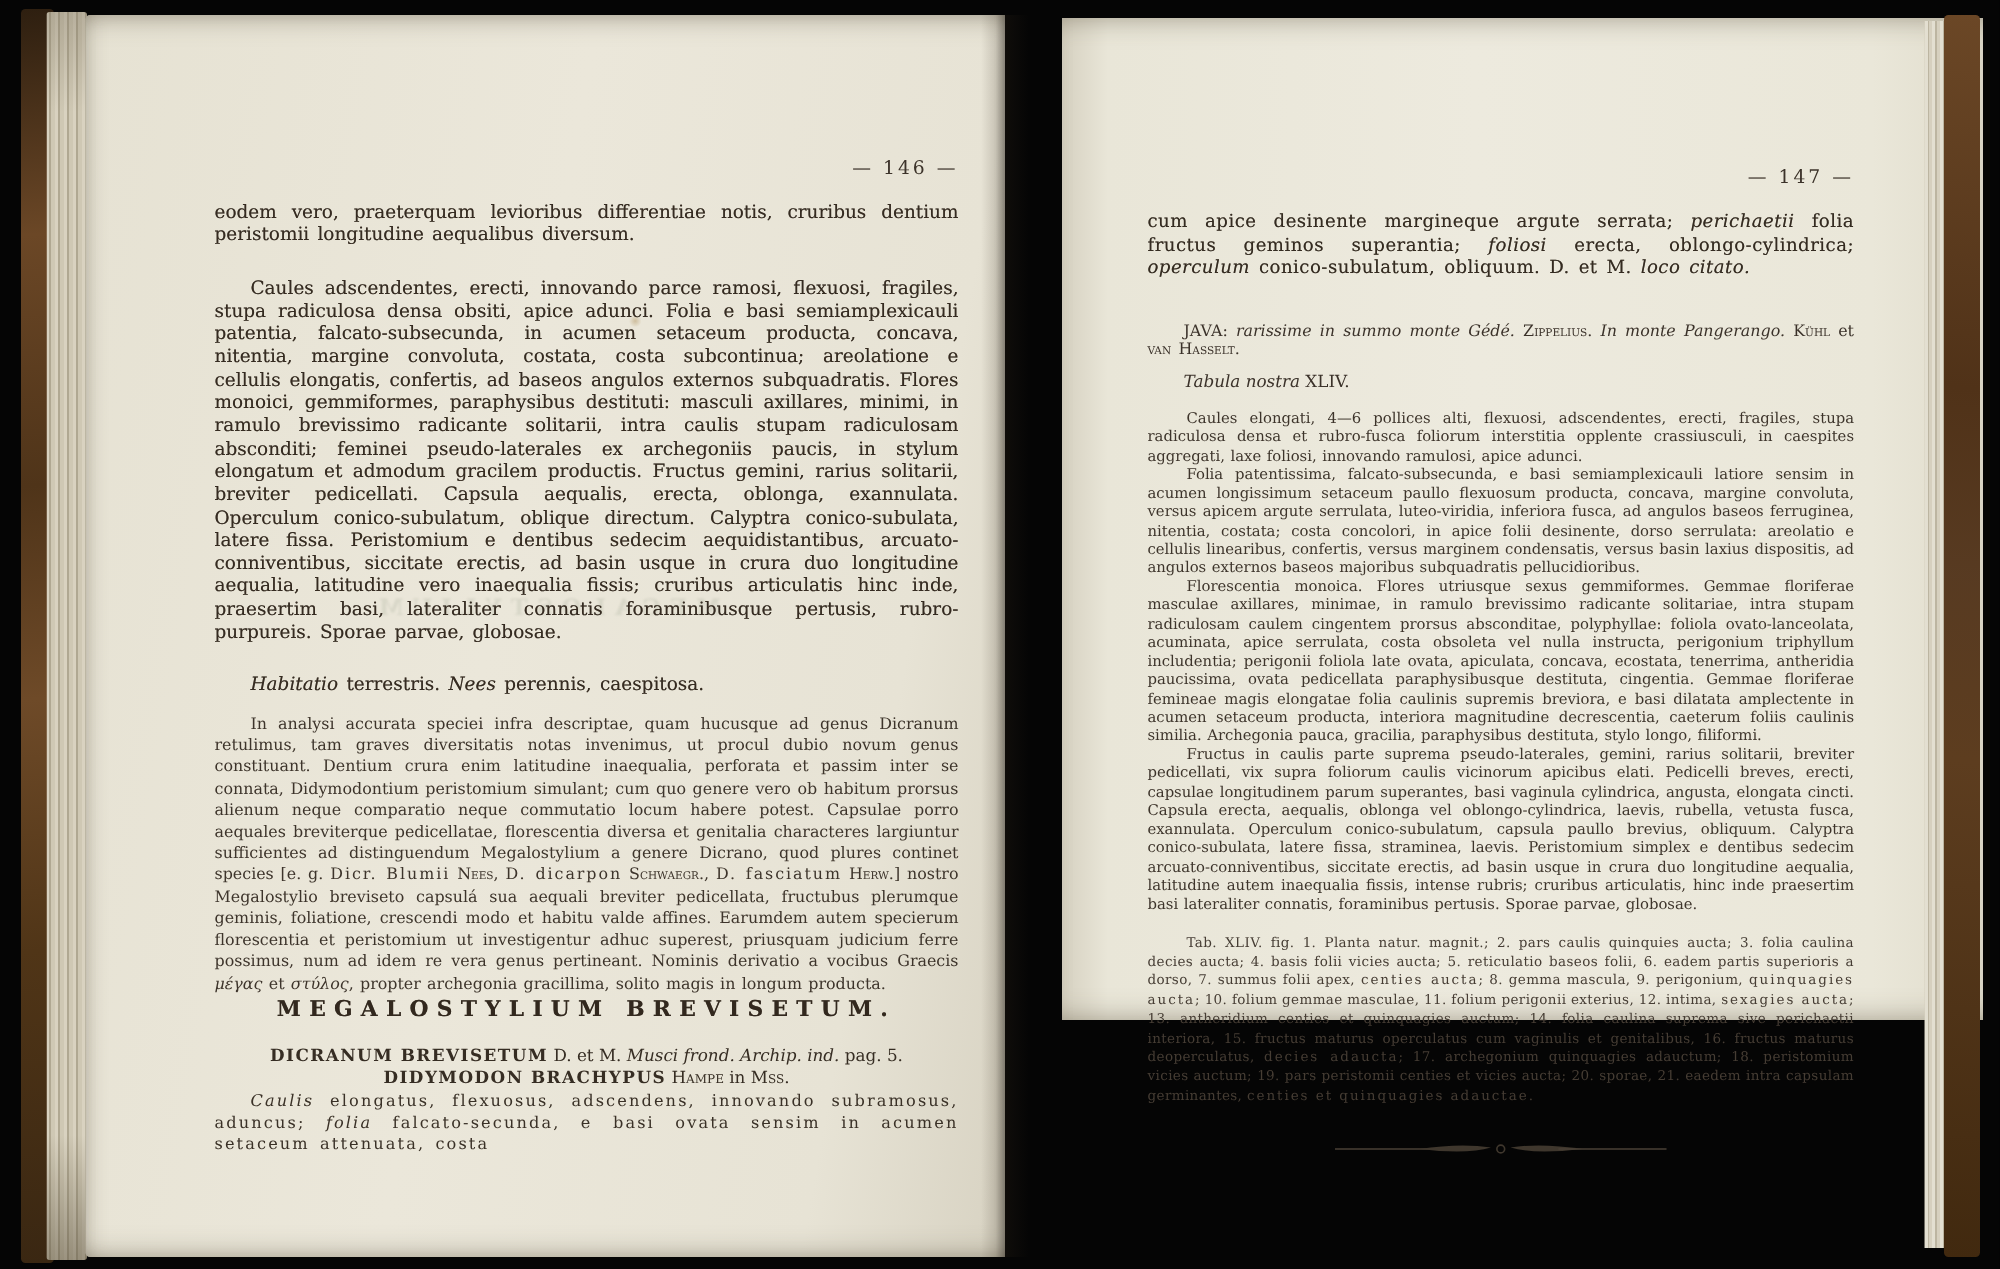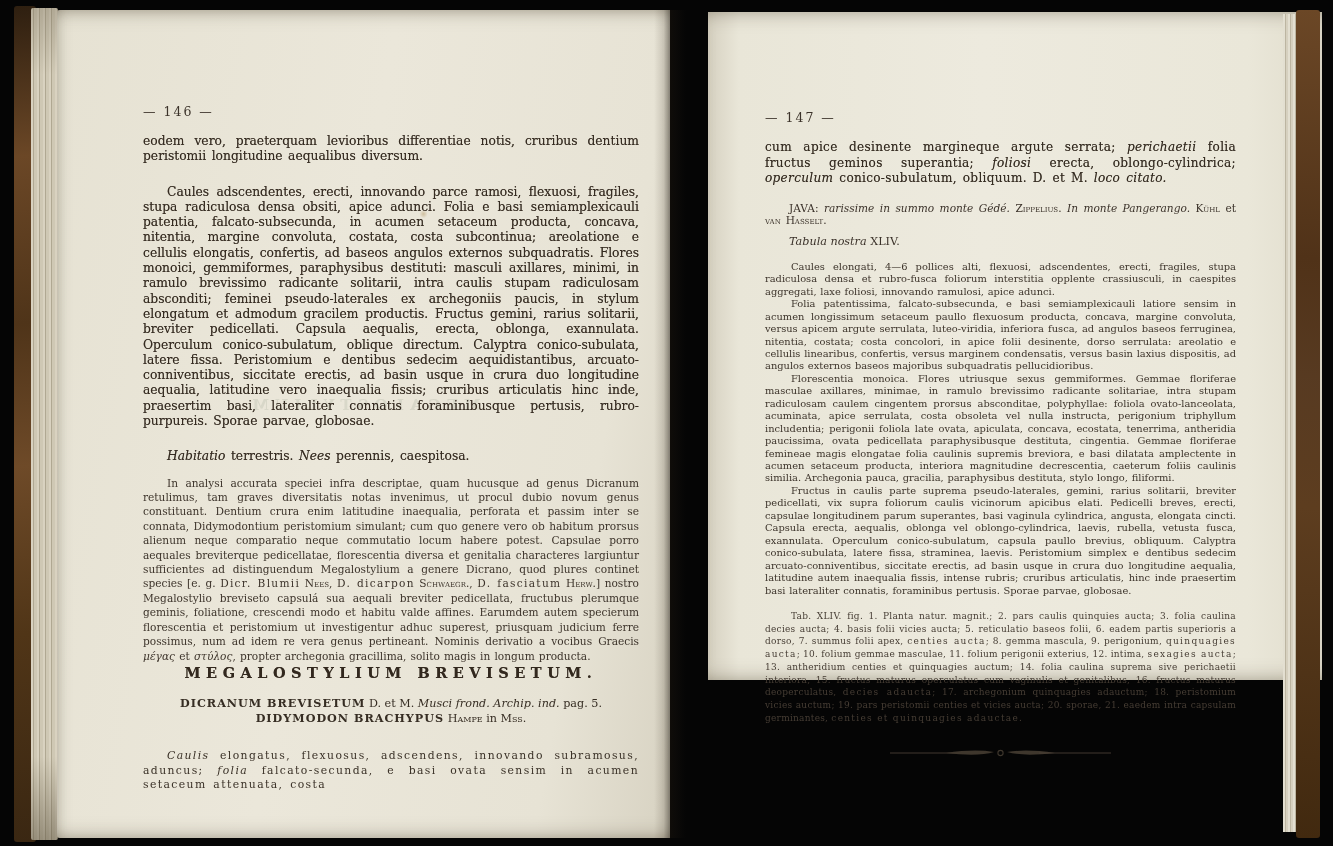--- a/index.html
+++ b/index.html
@@ -48,7 +48,7 @@
   .col-left  { left:86px; top:94px; width:496px; }
   .col-right { left:57px; top:98px; width:471px; }
 
-  .pagenum { text-align:left; font-size:12.5px; letter-spacing:2px; color:#3c332a; margin-bottom:15px; }
+  .pagenum { text-align:right; font-size:12.5px; letter-spacing:2px; color:#3c332a; margin-bottom:15px; }
 
   p { text-align:justify; }
   .main { font-size:12.3px; line-height:15.3px; word-spacing:1.6px; color:#352b21;

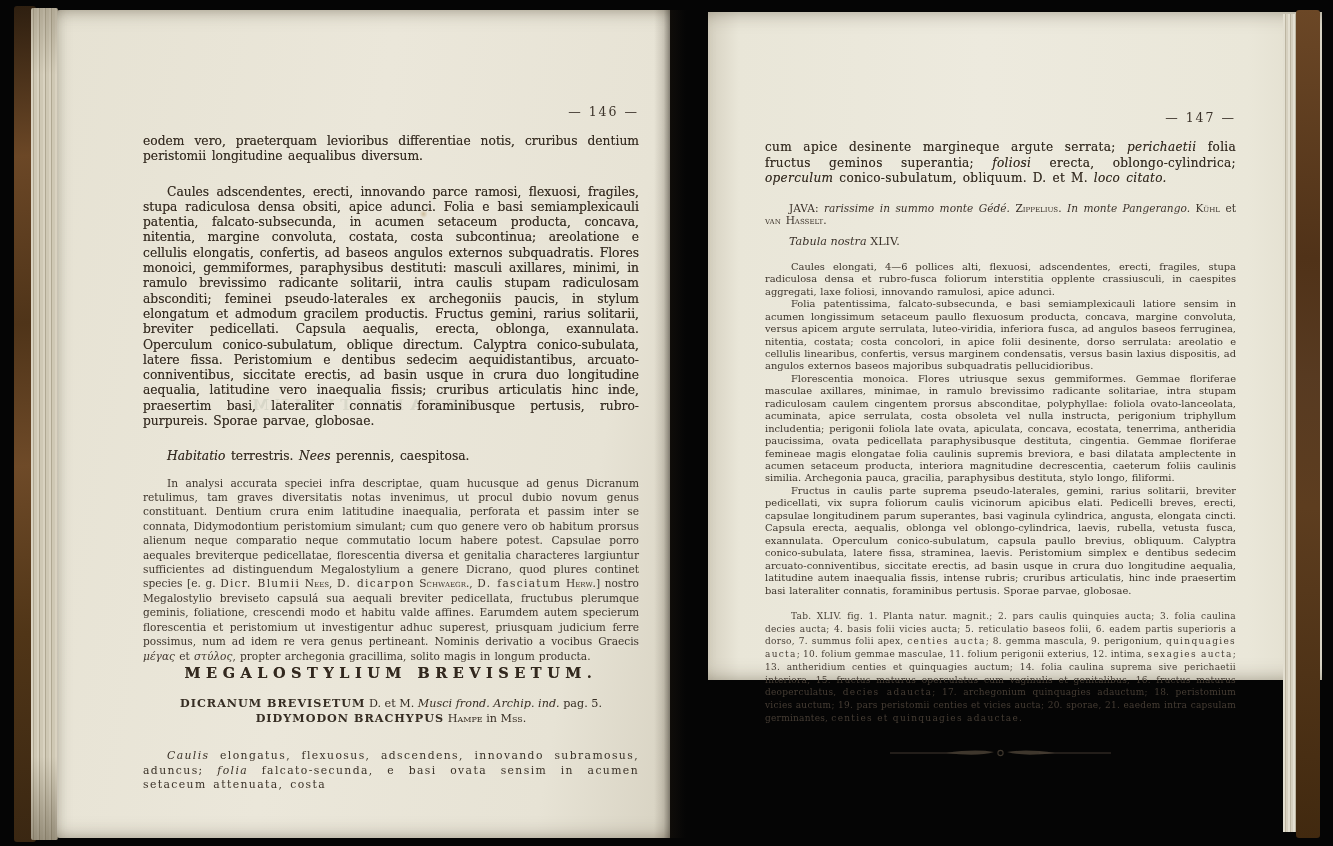--- a/index.html
+++ b/index.html
@@ -66,7 +66,7 @@
 
   .cont { font-size:12.1px; line-height:15.6px; word-spacing:1.8px; letter-spacing:.3px;
     color:#342b21; text-shadow:0 0 .35px rgba(52,43,33,.55); }
-  .locality { font-size:10.6px; margin-top:15px; text-indent:24px; word-spacing:1.5px; color:#3b322a; }
+  .locality { font-size:10.6px; margin-top:28px; text-indent:24px; word-spacing:1.5px; color:#3b322a; }
   .tabula { font-size:11.2px; margin-top:9px; text-indent:24px; color:#3b322a; }
   .desc { font-size:9.9px; line-height:12.45px; text-indent:26px; color:#3d342b; word-spacing:.6px; }
   .desc-first { margin-top:13px; }

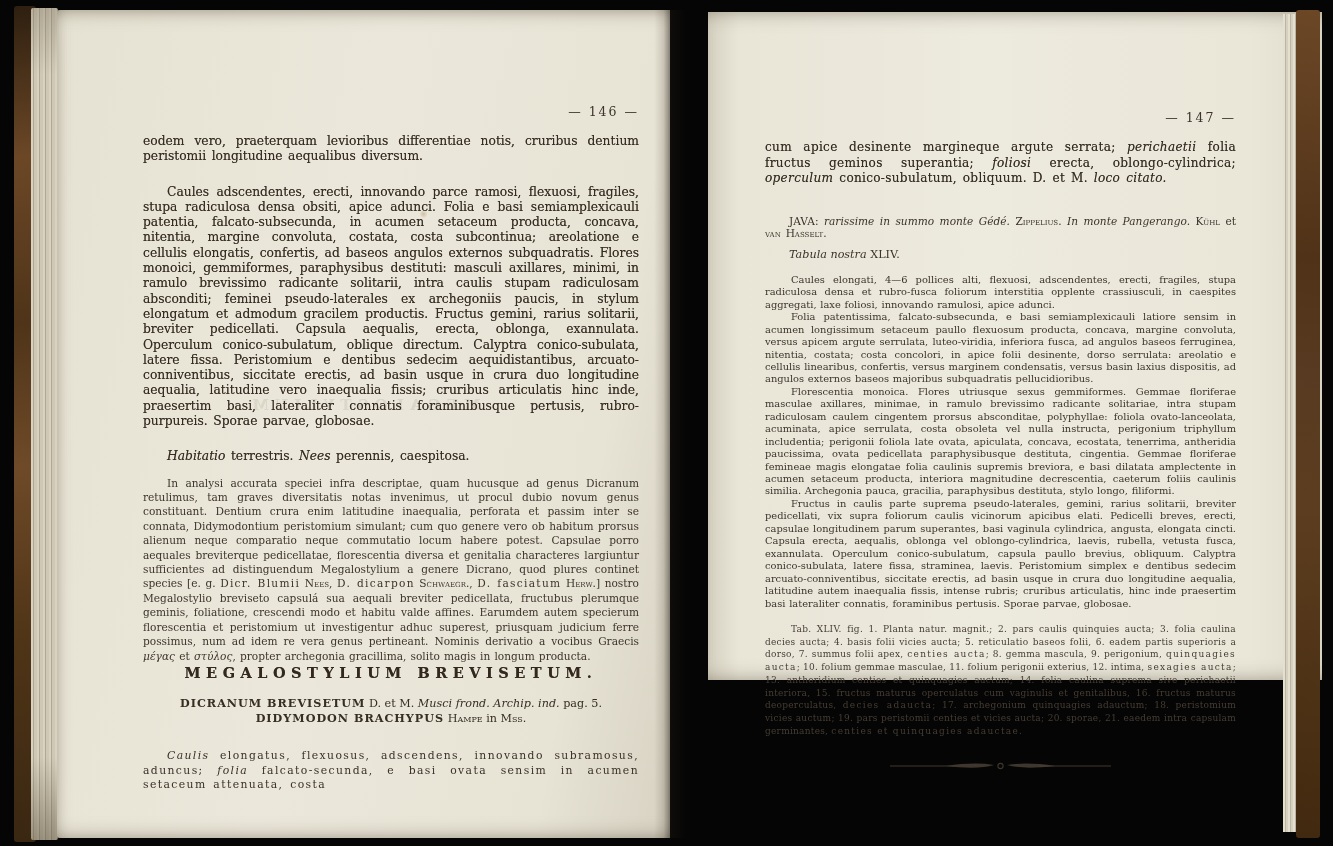--- a/index.html
+++ b/index.html
@@ -61,7 +61,7 @@
     margin:1px 0 15px; color:#32281e; text-shadow:0 0 .4px rgba(50,40,30,.6); }
 
   .syn { font-size:11.2px; line-height:15px; text-align:center; color:#362d23; }
-  .spaced-diag { font-size:10.8px; line-height:14.6px; margin-top:23px; letter-spacing:1.4px;
+  .spaced-diag { font-size:10.8px; line-height:14.6px; margin-top:1px; letter-spacing:1.4px;
     word-spacing:2px; color:#3a3127; }
 
   .cont { font-size:12.1px; line-height:15.6px; word-spacing:1.8px; letter-spacing:.3px;

